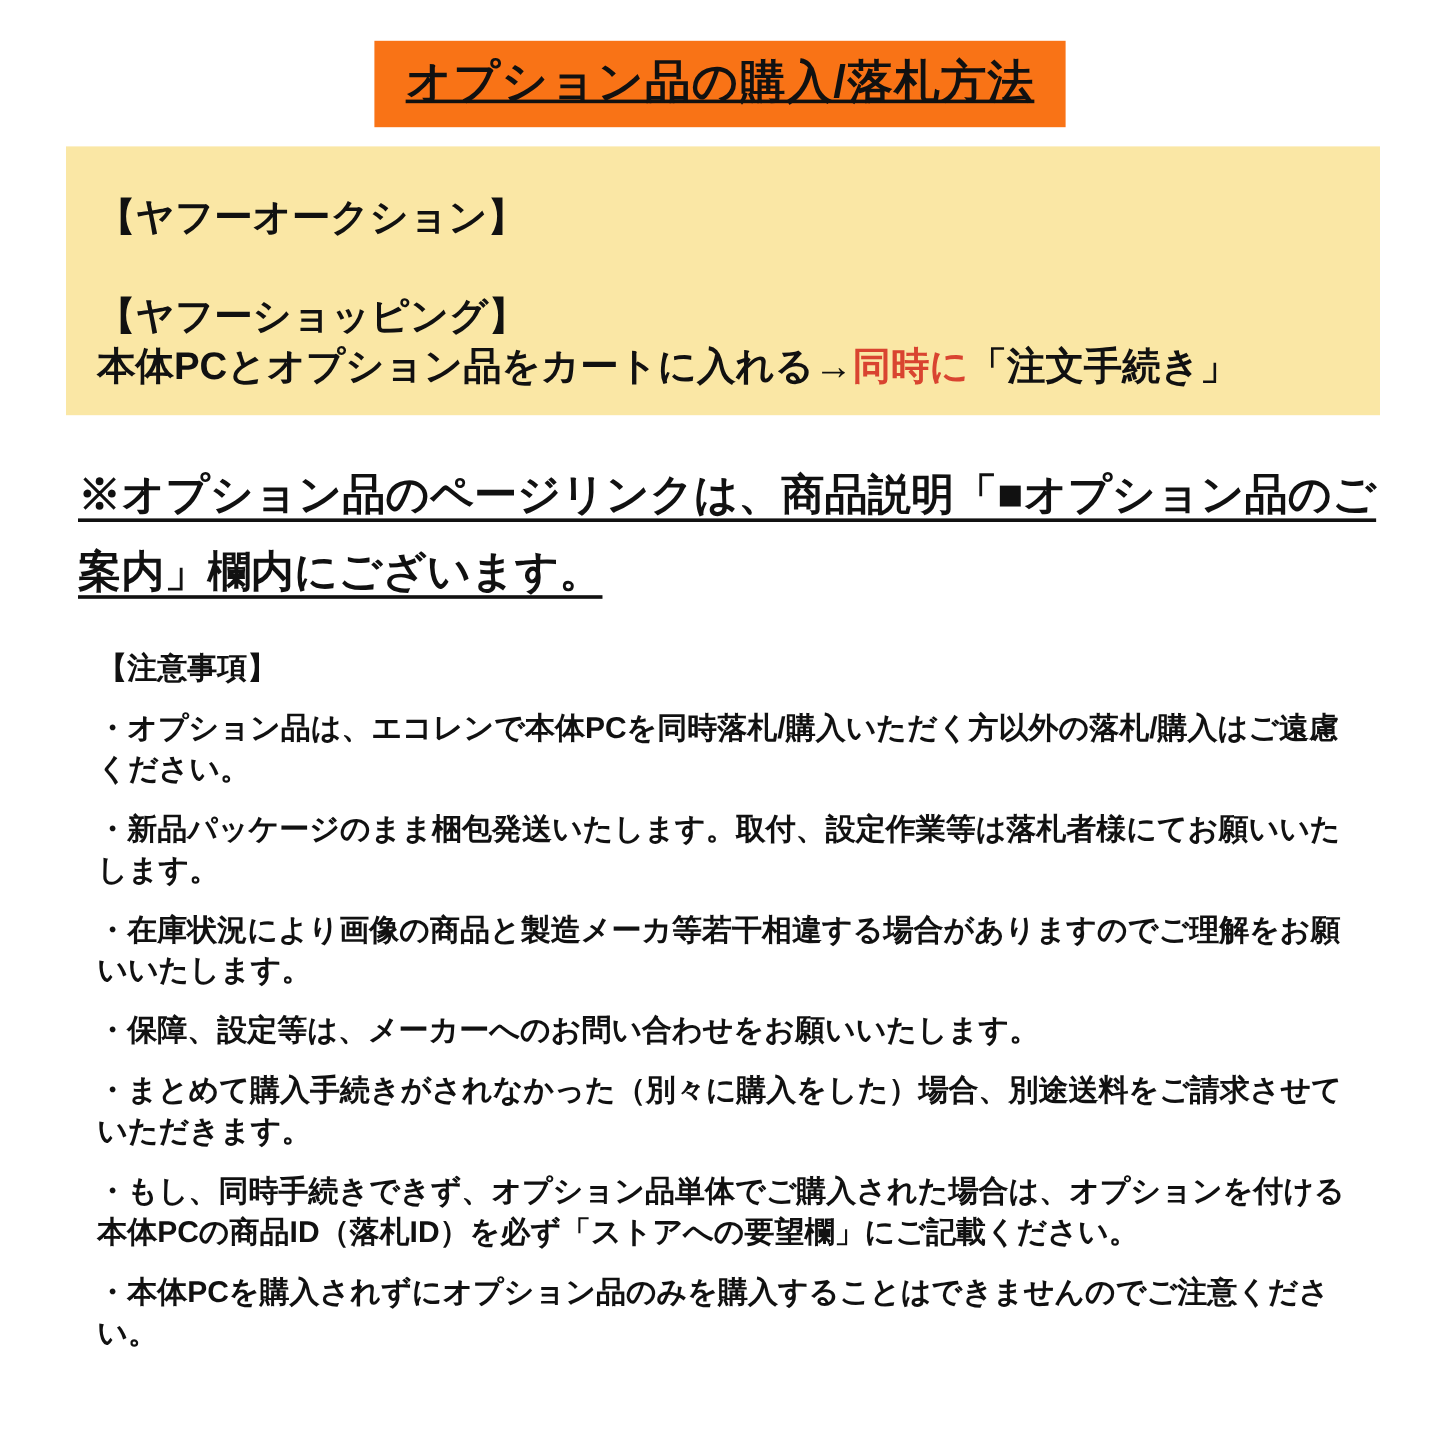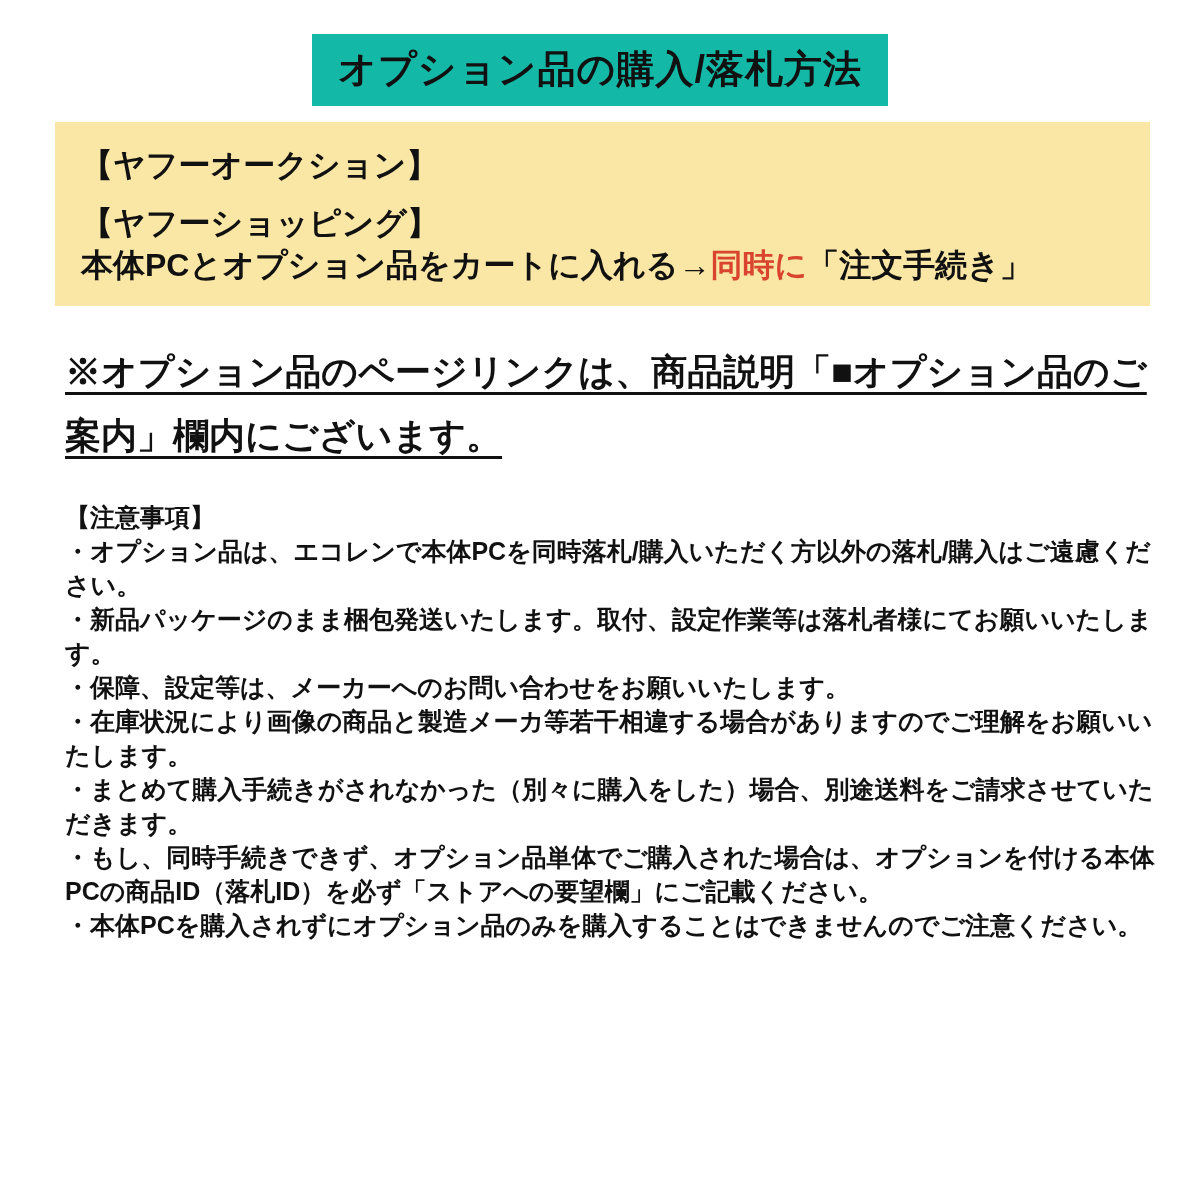--- a/index.html
+++ b/index.html
@@ -17,12 +17,13 @@
   .title-wrap { text-align: center; }
   .title-bar {
     display: inline-block;
-    background: #14b8a6;
+    background: #f97316;
     color: #111111;
     font-size: 38px;
     line-height: 1.2;
     padding: 13px 26px;
     letter-spacing: 1px;
+    text-decoration: underline;
   }
 
   

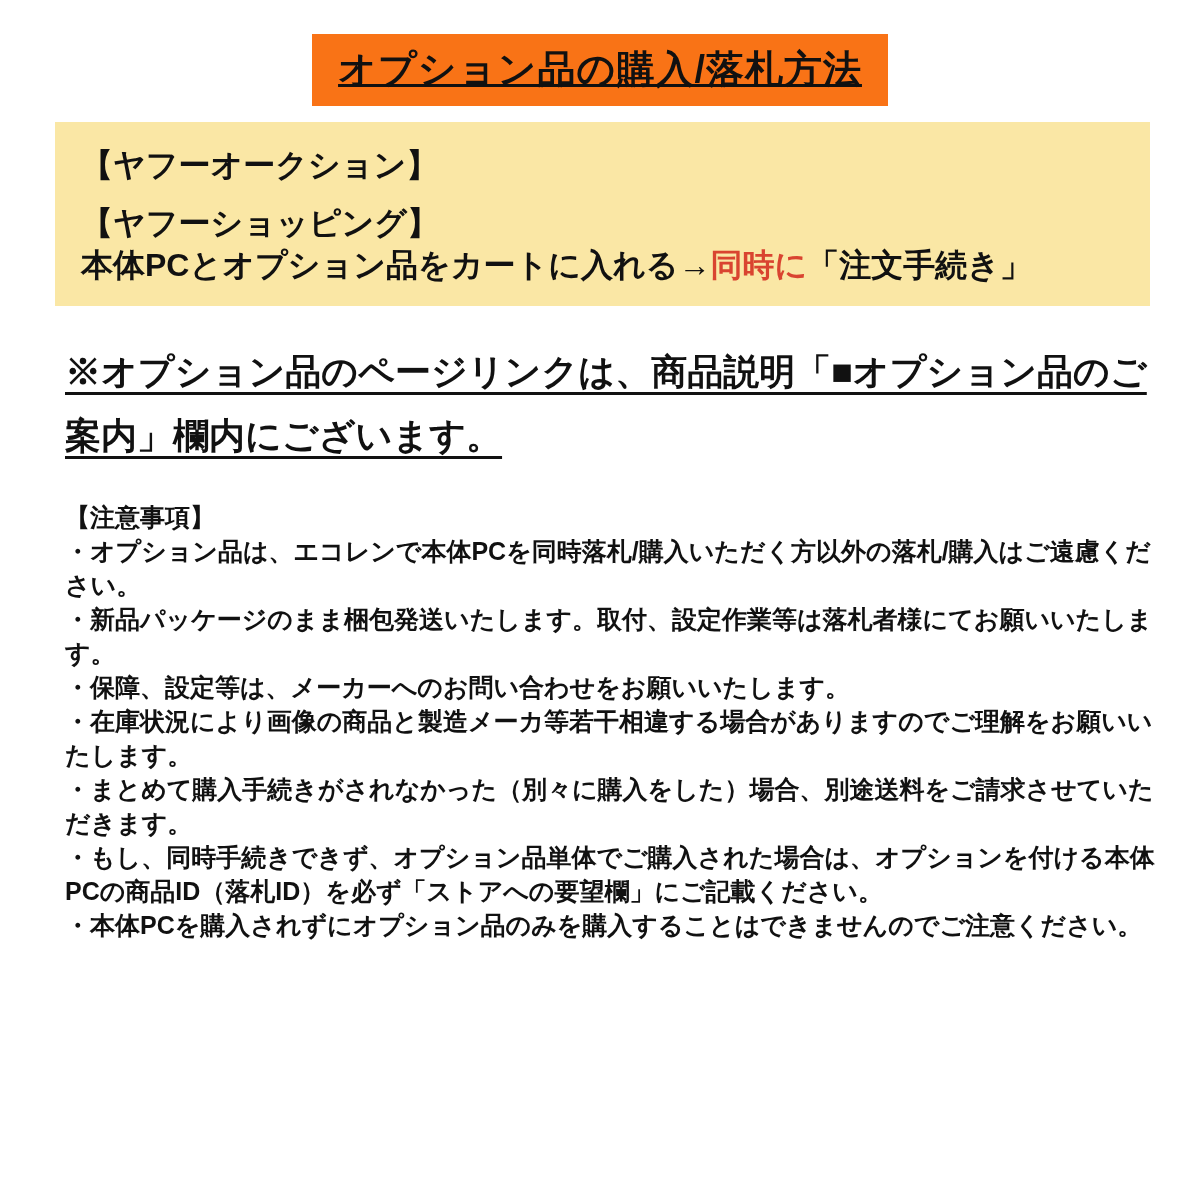--- a/index.html
+++ b/index.html
@@ -36,7 +36,7 @@
     line-height: 1.32;
   }
   .group { margin-top: 16px; }
-  .group:first-child { margin-top: 0; }
+  .group:first-child { margin-top: 16px; }
   .red { color: #D94430; }
 
   

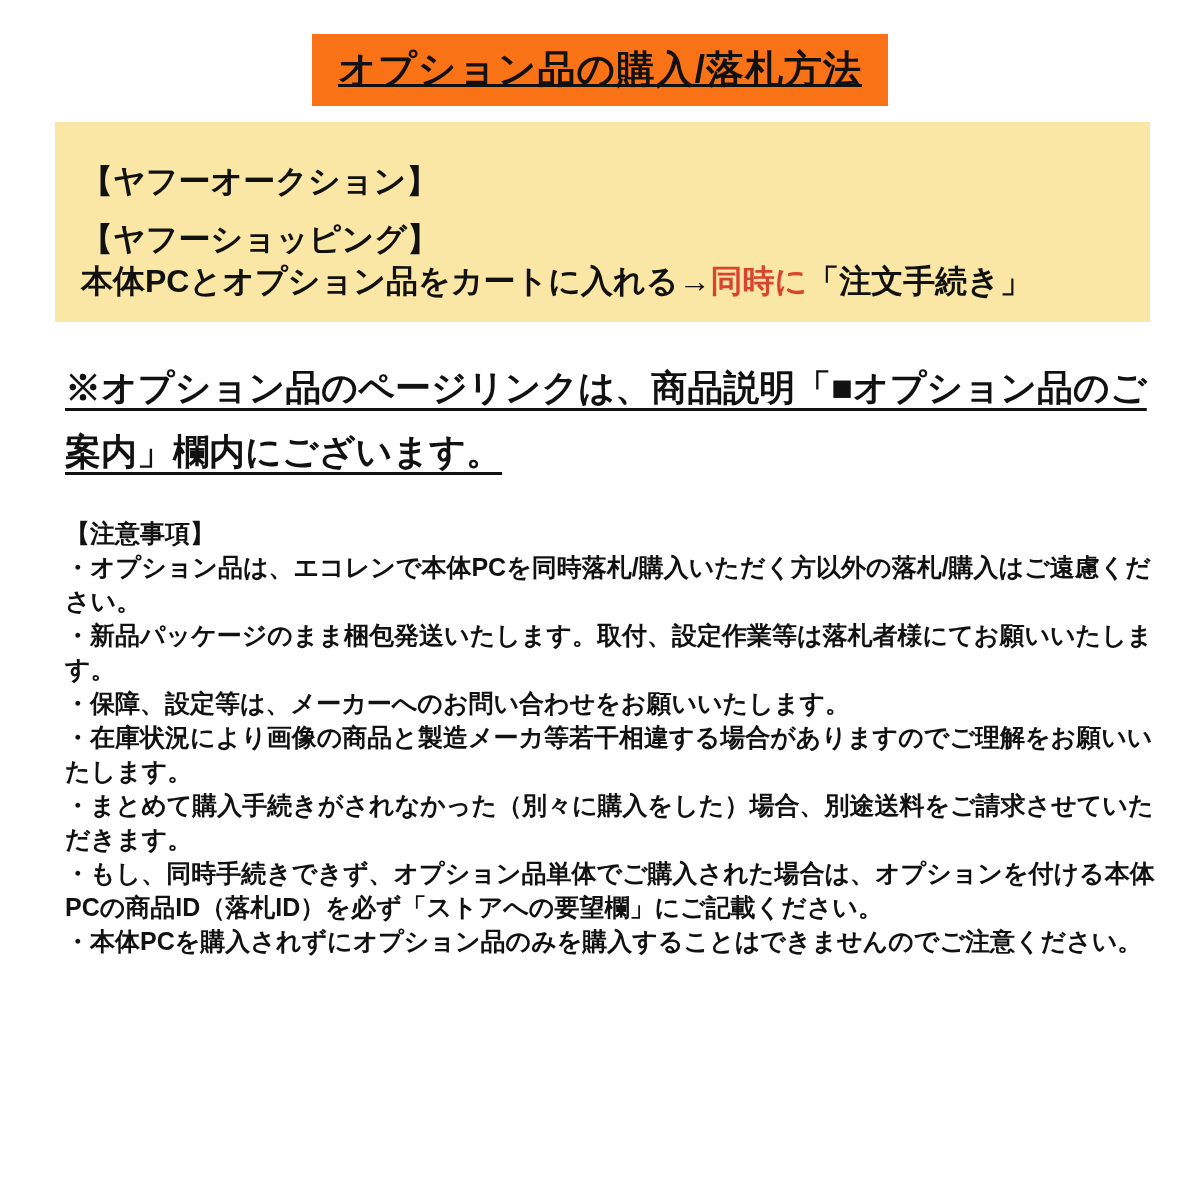--- a/index.html
+++ b/index.html
@@ -35,7 +35,7 @@
     font-size: 32px;
     line-height: 1.32;
   }
-  .group { margin-top: 16px; }
+  .group { margin-top: 40px; }
   .group:first-child { margin-top: 16px; }
   .red { color: #D94430; }
 

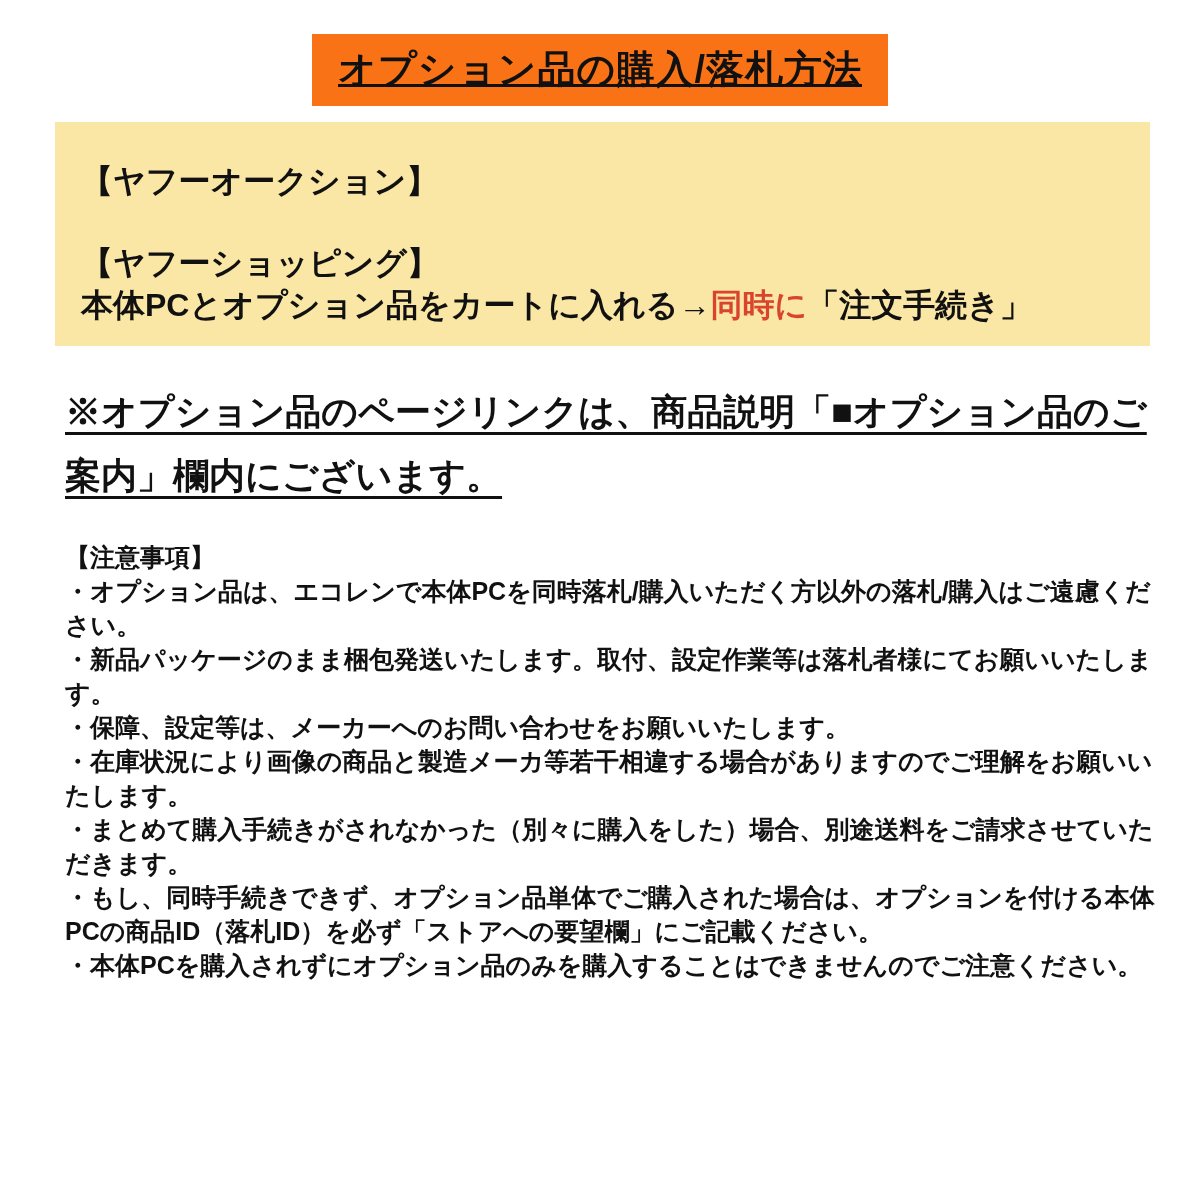--- a/index.html
+++ b/index.html
@@ -59,7 +59,7 @@
     font-size: 25px;
     line-height: 1.36;
   }
-  .notes p { margin: 0; }
+  .notes p { margin: 16px; }
   .u-inline {
     text-decoration: underline;
     text-decoration-thickness: 3px;

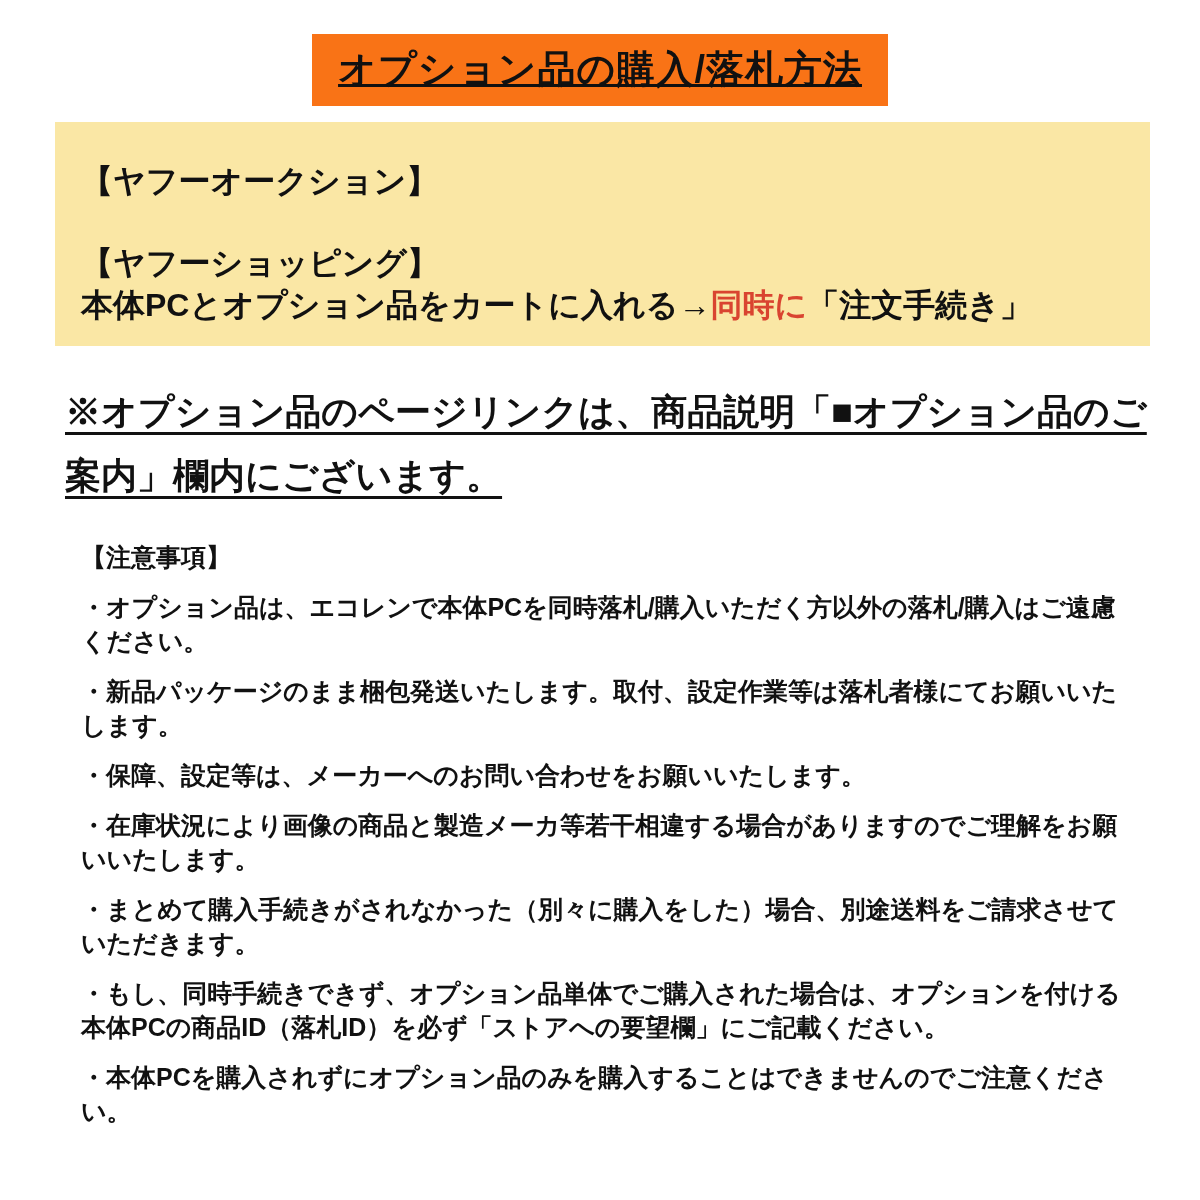--- a/index.html
+++ b/index.html
@@ -97,8 +97,8 @@
     <p>【注意事項】</p>
     <p>・オプション品は、エコレンで本体PCを同時落札/購入いただく方以外の落札/購入はご遠慮ください。</p>
     <p>・新品パッケージのまま梱包発送いたします。取付、設定作業等は落札者様にてお願いいたします。</p>
+    <p>・在庫状況により画像の商品と製造メーカ等若干相違する場合がありますのでご理解をお願いいたします。</p>
     <p>・保障、設定等は、メーカーへのお問い合わせをお願いいたします。</p>
-    <p>・在庫状況により画像の商品と製造メーカ等若干相違する場合がありますのでご理解をお願いいたします。</p>
     <p>・まとめて購入手続きがされなかった（別々に購入をした）場合、別途送料をご請求させていただきます。</p>
     <p>・もし、同時手続きできず、オプション品単体でご購入された場合は、オプションを付ける本体PCの商品ID（落札ID）を必ず「ストアへの要望欄」にご記載ください。</p>
     <p>・本体PCを購入されずにオプション品のみを購入することはできませんのでご注意ください。</p>

